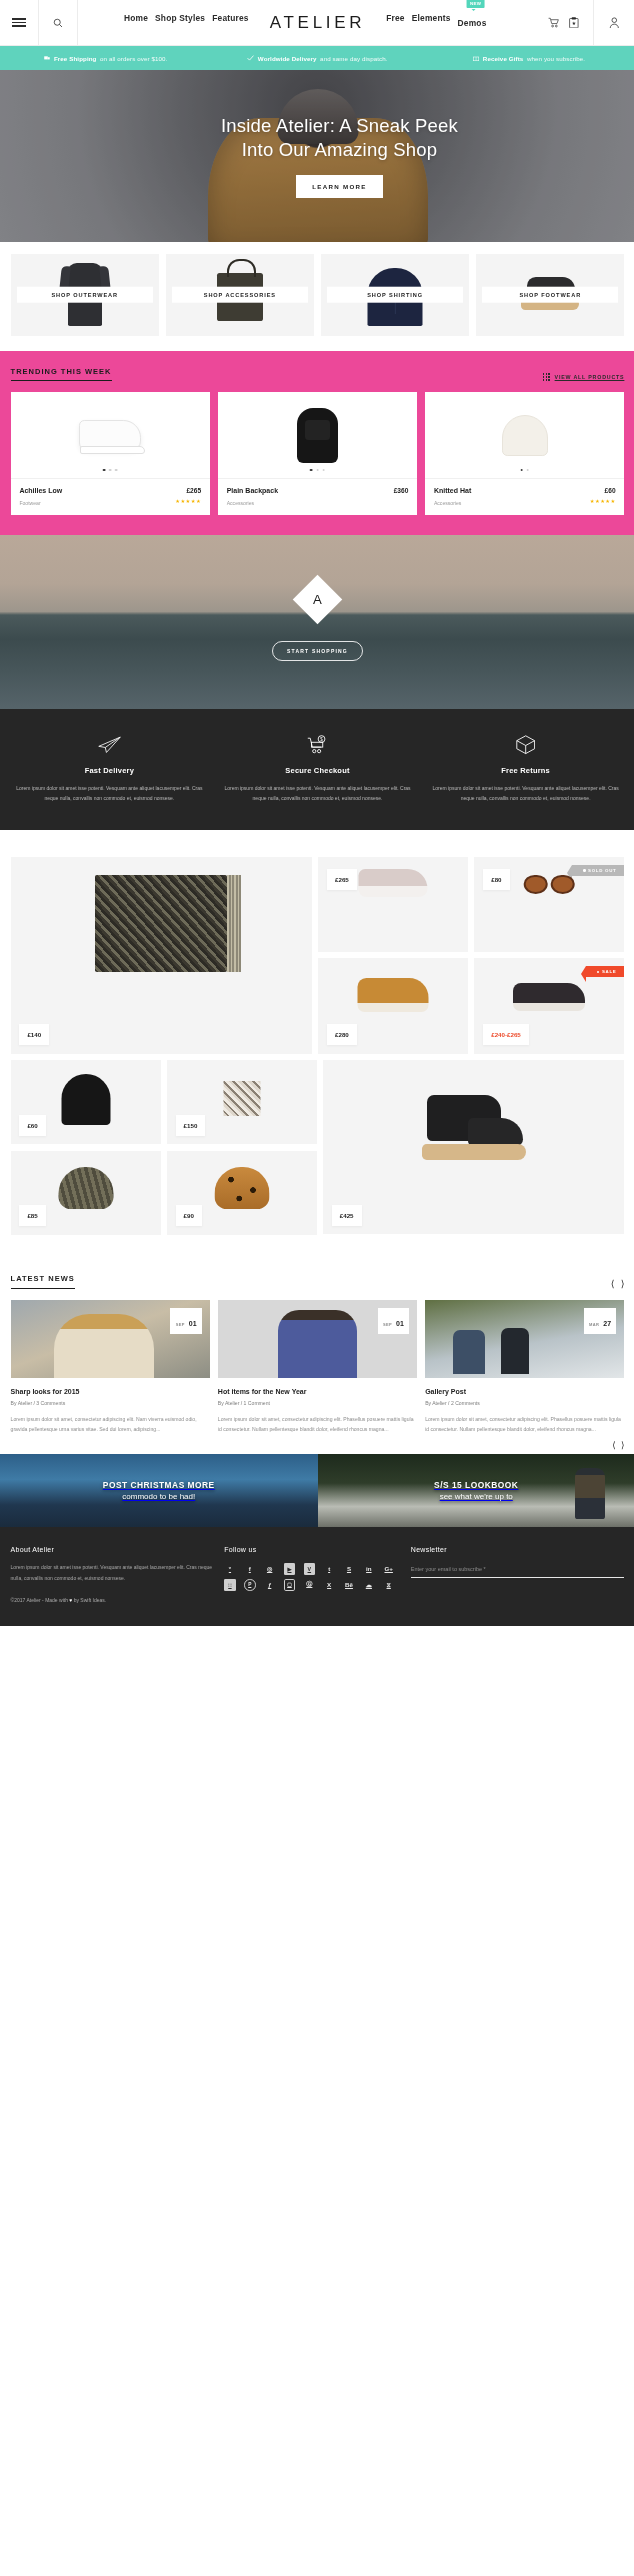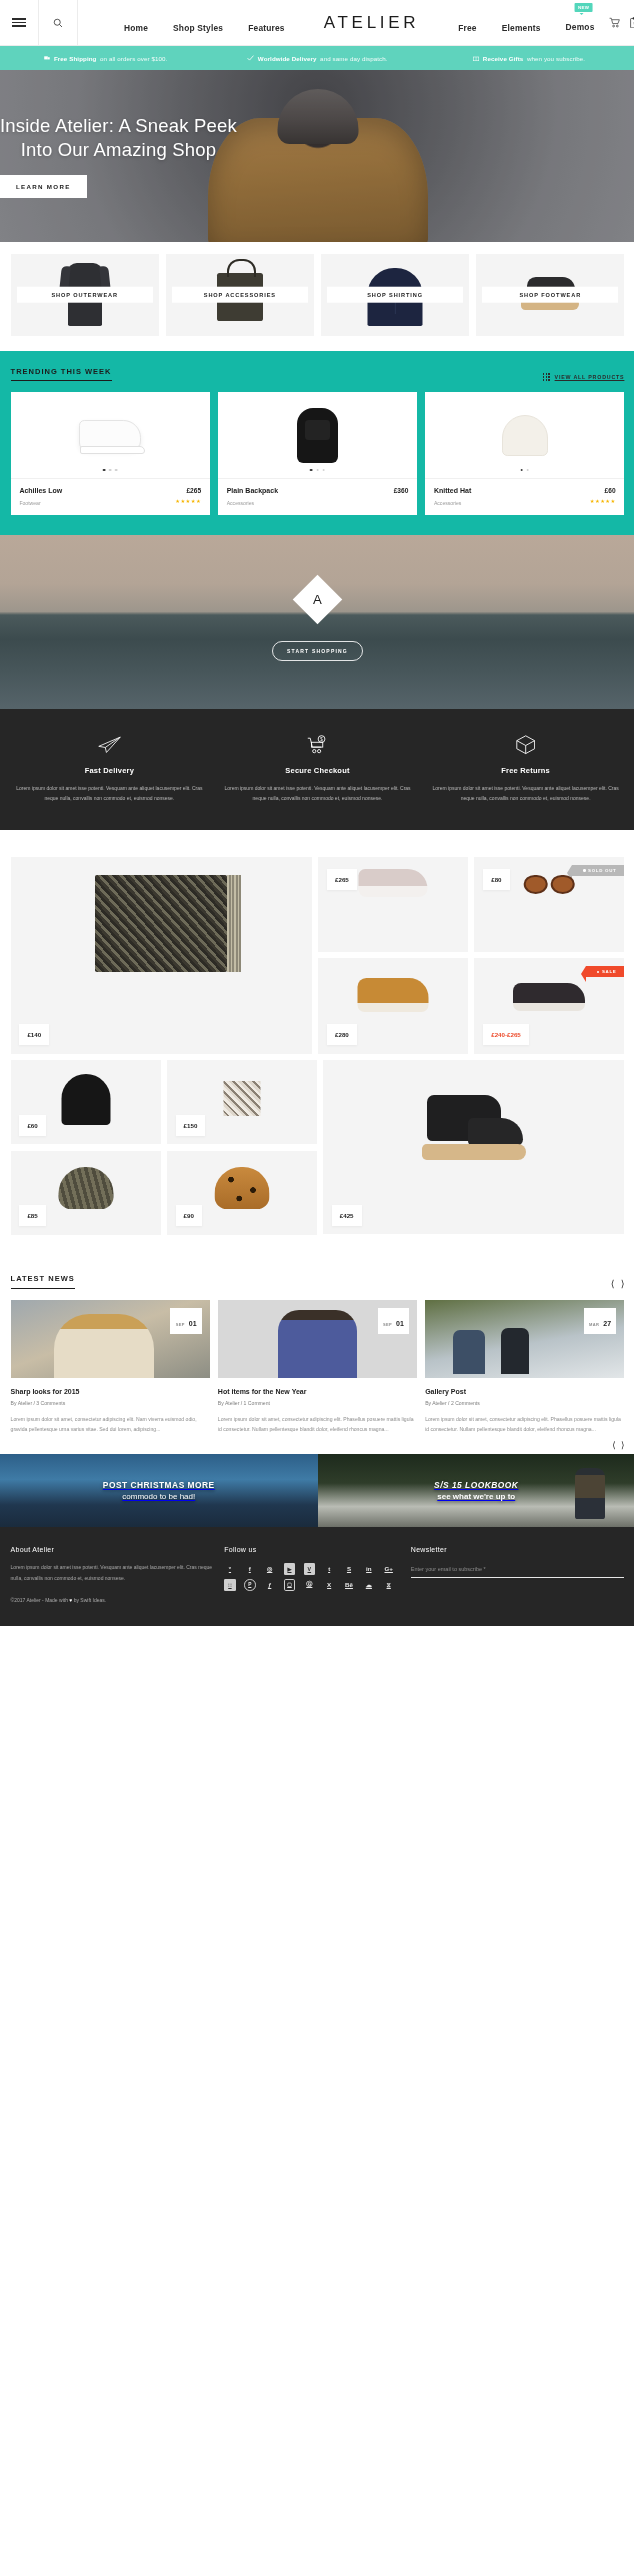--- a/index.html
+++ b/index.html
@@ -32,7 +32,7 @@
     display:block; width:13.2px; height:1.4px; background:#2b2b2b; margin:2.3px 0;
   }
   .nav-main {
-    display:flex; align-items:flex-end; gap:25px;
+    display:flex; align-items:flex-start; gap:7px;
     margin-left: 46px;
   }
   .nav-link {

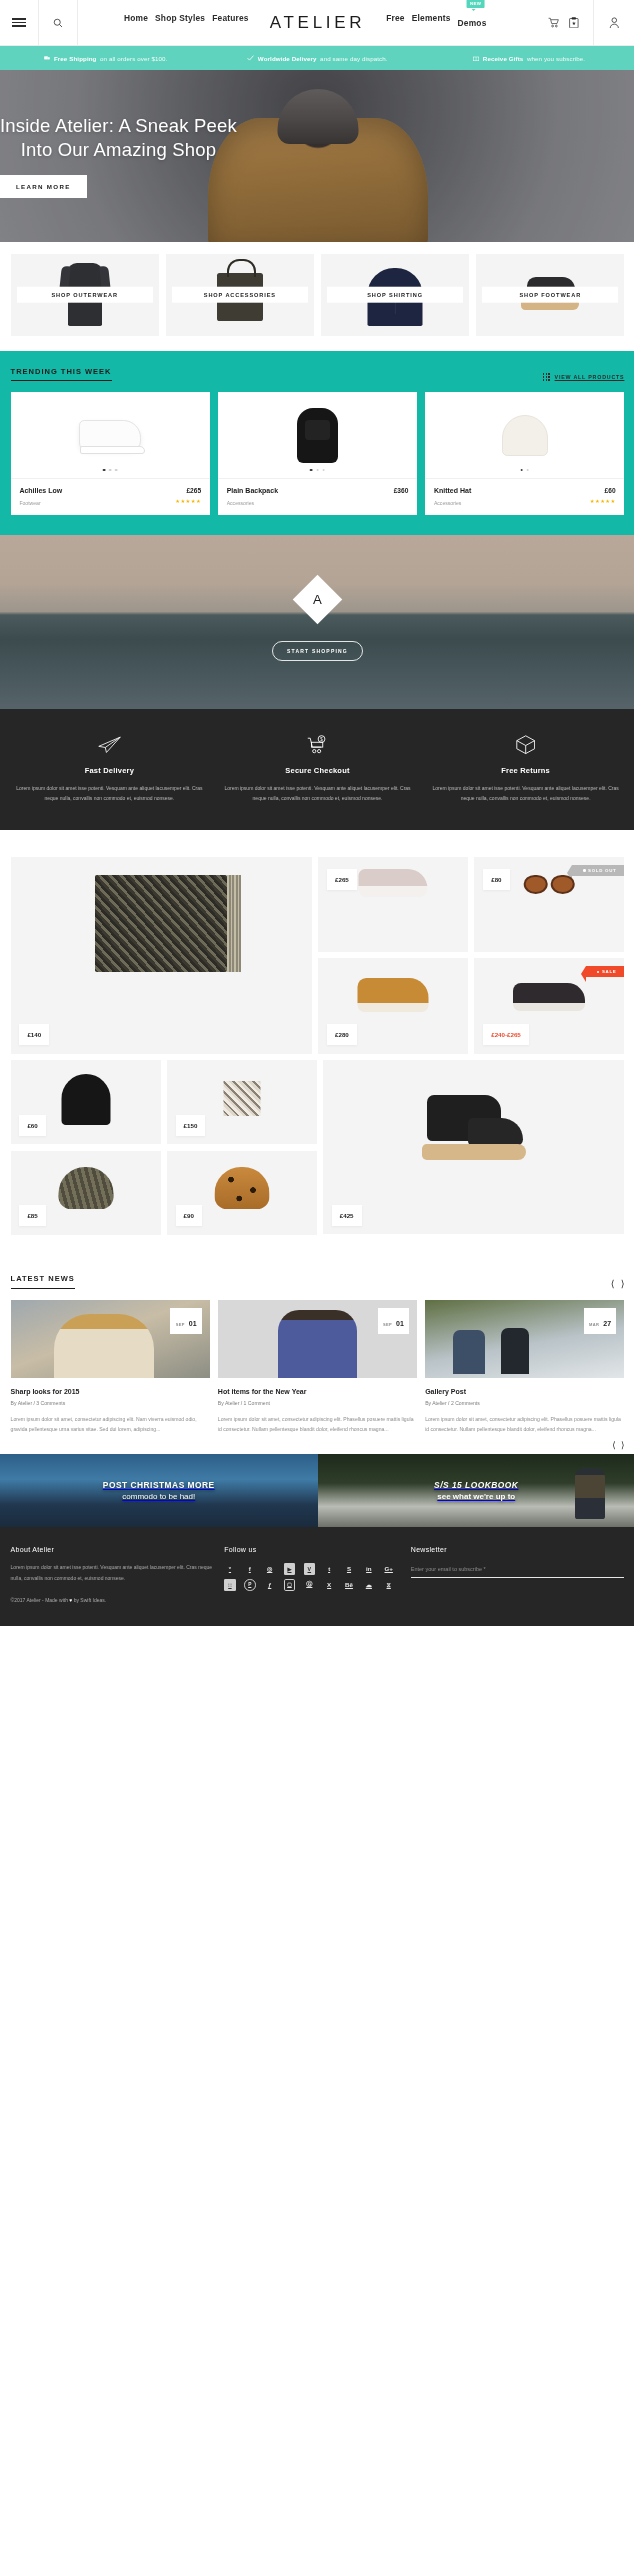--- a/index.html
+++ b/index.html
@@ -100,7 +100,7 @@
   .hero-overlay{ position:absolute; inset:0; background:rgba(40,40,45,.22); }
   .hero-content{
     position:absolute; inset:0; display:flex; flex-direction:column;
-    align-items:flex-start; justify-content:center; text-align:center;
+    align-items:center; justify-content:center; text-align:center;margin-left:44px;
   }
   .hero-title{
     color:#fff; font-size:18.5px; font-weight:300; line-height:1.32;

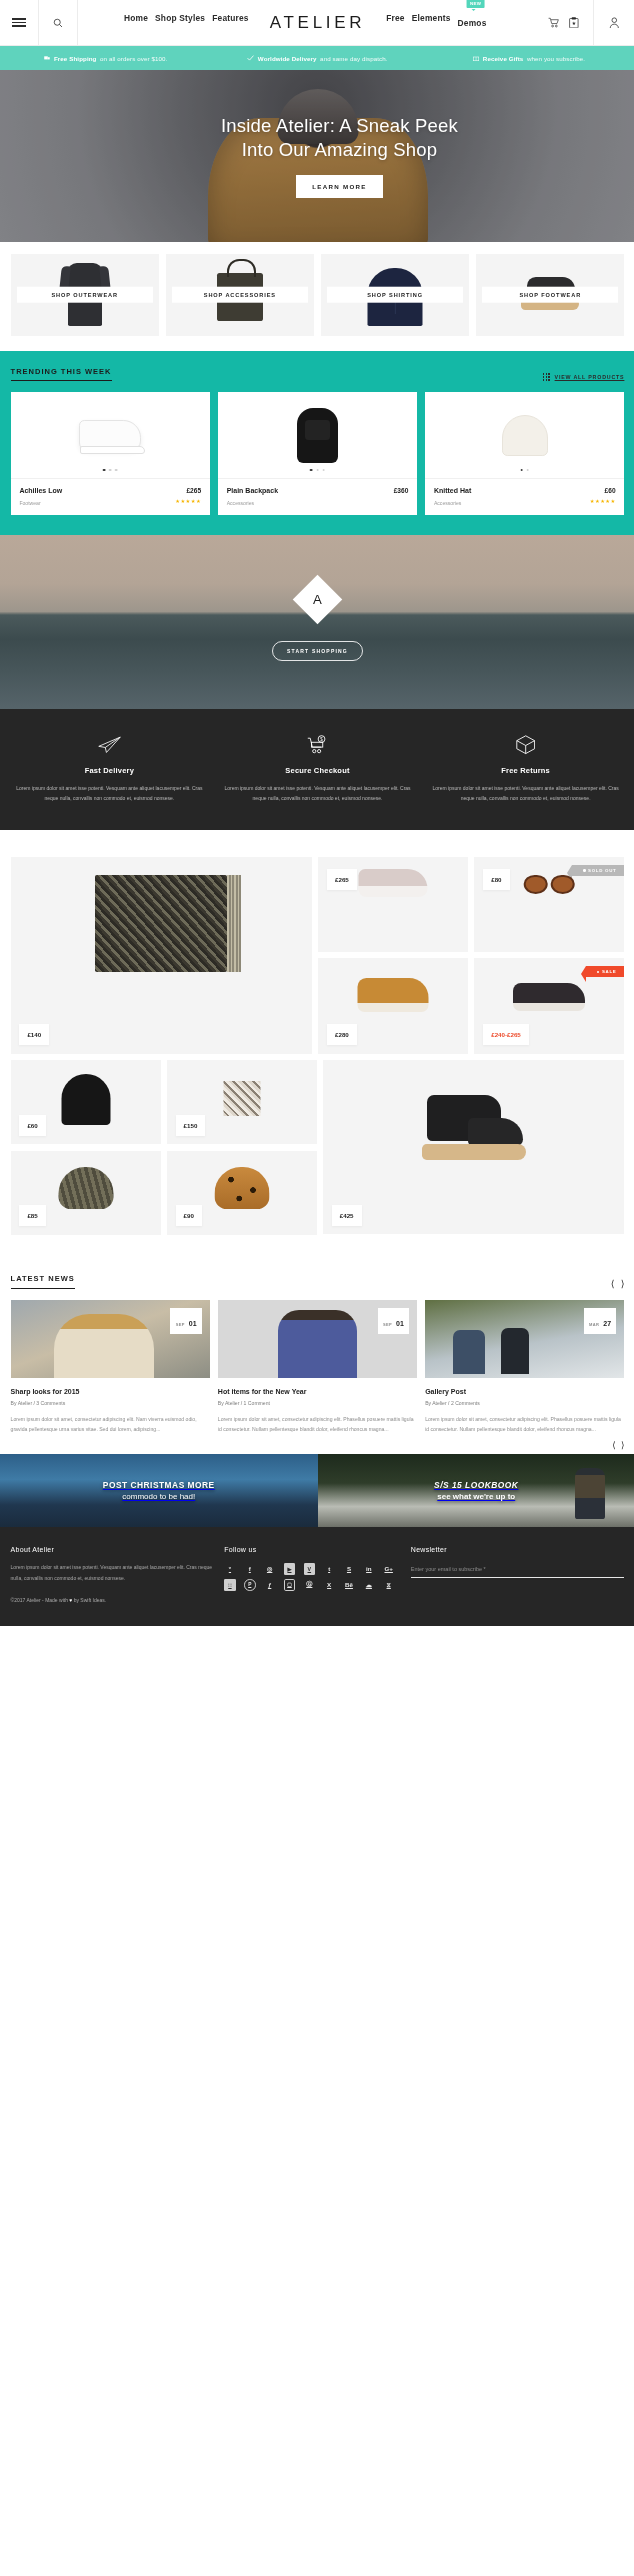--- a/index.html
+++ b/index.html
@@ -156,7 +156,7 @@
   .grid-ico i{ background:#2b2b2b; display:block; width:1.8px; height:1.8px; }
 
   
-  .trending{ background:#14b8a6; padding:16px 0 19.4px; }
+  .trending{ background:#ec4899; padding:16px 0 19.4px; }
   .trend-grid{ display:flex; gap:8px; padding:0 10.6px; margin-top:11.5px; }
   .tcard{ flex:1; background:#fff; }
   .tcard .img{ height:86px; position:relative; display:flex; align-items:center; justify-content:center; }

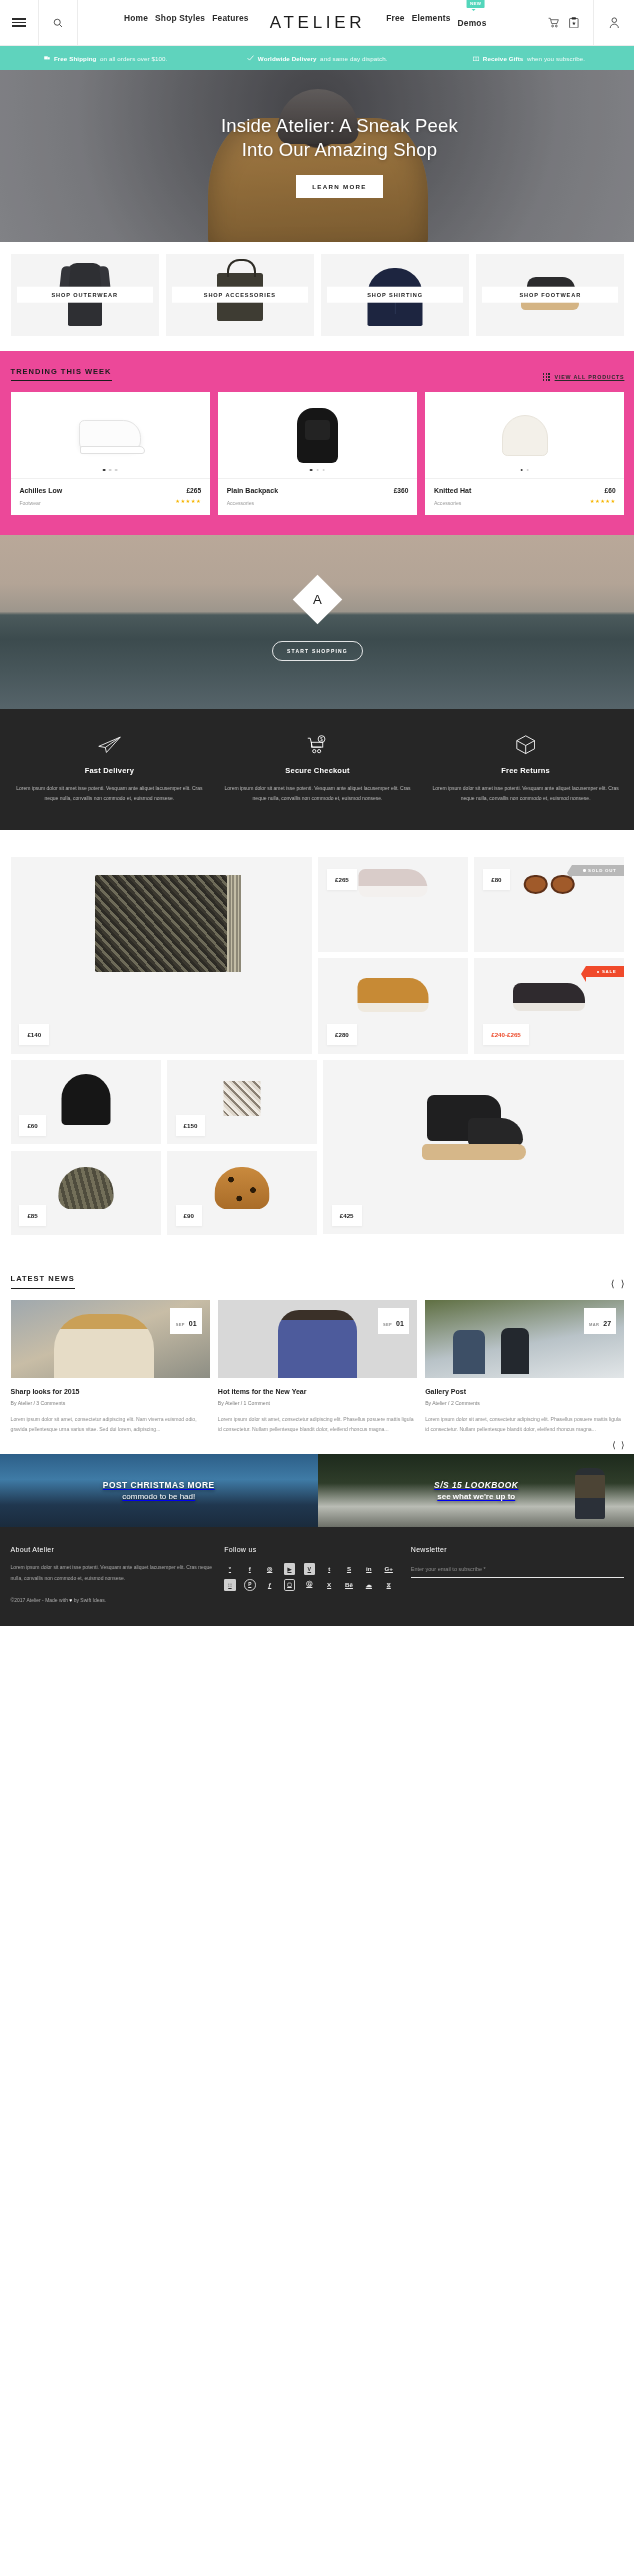--- a/index.html
+++ b/index.html
@@ -726,7 +726,7 @@
     <a class="pb right" href="#">
       <span class="fig"></span>
       <span class="txt">
-        <span class="t1" style="display:block;font-style:italic;">S/S 15 LOOKBOOK</span>
+        <span class="t1" style="display:block;">S/S 15 LOOKBOOK</span>
         <span class="t2" style="display:block;font-weight:bold;">see what we're up to</span>
       </span>
     </a>

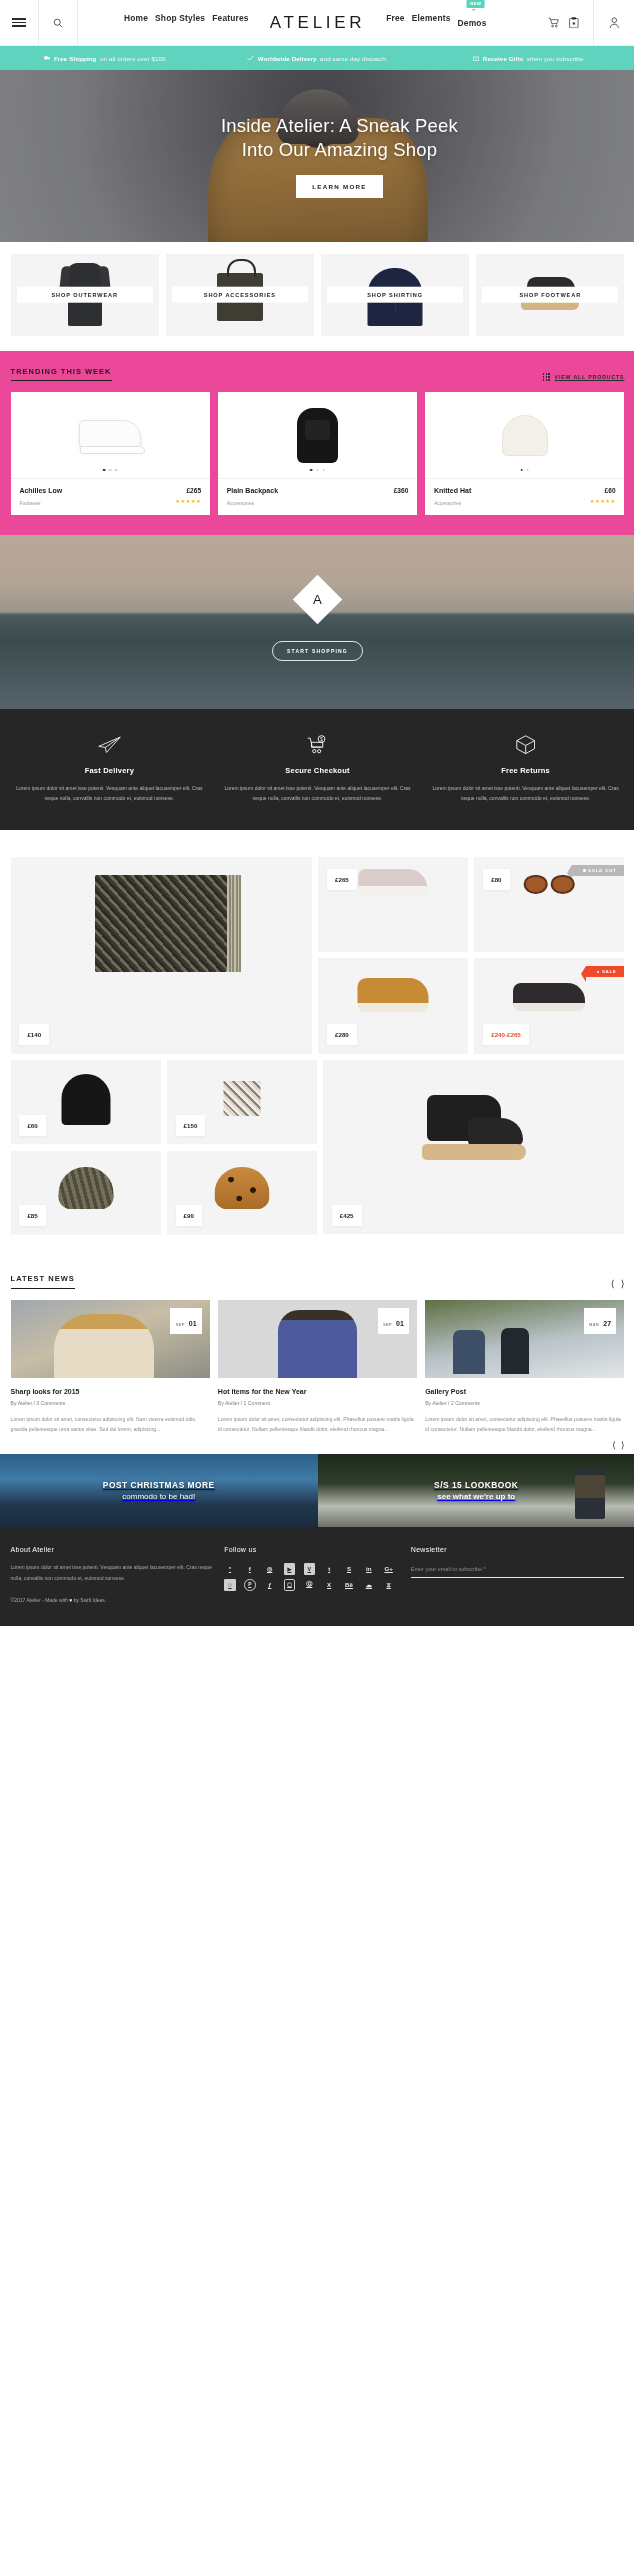--- a/index.html
+++ b/index.html
@@ -727,7 +727,7 @@
       <span class="fig"></span>
       <span class="txt">
         <span class="t1" style="display:block;">S/S 15 LOOKBOOK</span>
-        <span class="t2" style="display:block;font-weight:bold;">see what we're up to</span>
+        <span class="t2" style="display:block;">see what we're up to</span>
       </span>
     </a>
   </div>

